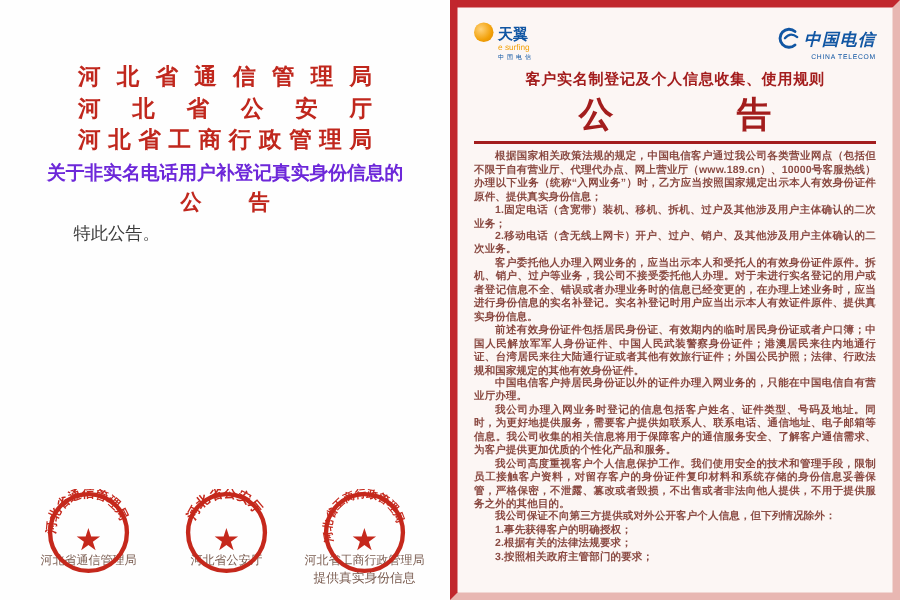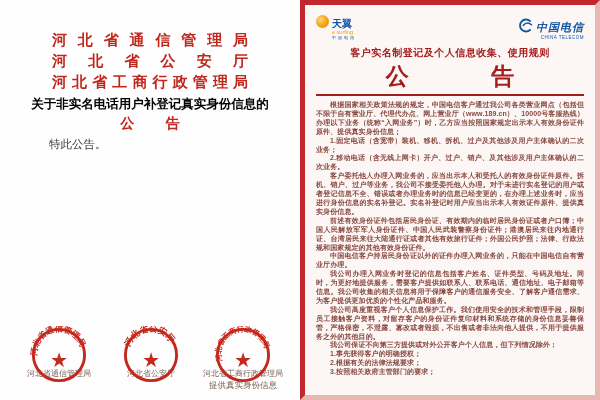--- a/index.html
+++ b/index.html
@@ -7,7 +7,7 @@
   .screenshot { width:600px; height:400px; display:flex; background:#fff; overflow:hidden; }
 
   
-  .doc-left { width:300px; height:400px; background:#fefefe; padding:30px 26px 6px 26px; position:relative; }
+  .doc-left { width:300px; height:400px; background:#fefefe; padding:42px 26px 6px 26px; position:relative; }
   .lt-block { margin:0 auto; }
   .lt-line { width:196px; margin:0 auto; color:#c0271d; font-weight:bold; font-size:15px; line-height:21px;
              font-family:"Liberation Serif", serif; text-align:justify; text-align-last:justify; }

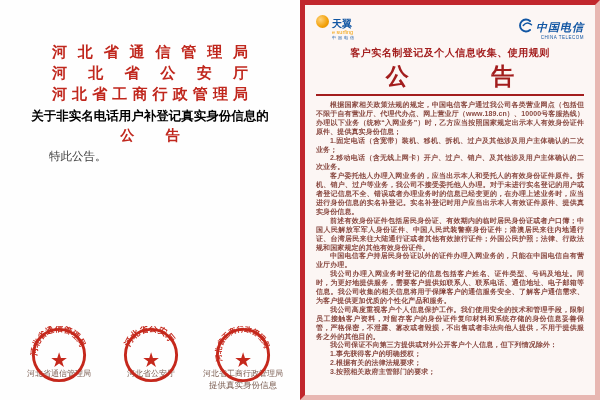--- a/index.html
+++ b/index.html
@@ -11,8 +11,8 @@
   .lt-block { margin:0 auto; }
   .lt-line { width:196px; margin:0 auto; color:#c0271d; font-weight:bold; font-size:15px; line-height:21px;
              font-family:"Liberation Serif", serif; text-align:justify; text-align-last:justify; }
-  .lt-subject { color:#000000; font-weight:bold; font-size:12.5px; line-height:19px; text-align:center;
-                font-family:Liberation Sans, sans-serif; margin-top:2px; }
+  .lt-subject { color:#6d28d9; font-weight:bold; font-size:12.5px; line-height:19px; text-align:center;
+                font-family:Liberation Mono, monospace; margin-top:2px; }
   .lt-gonggao { color:#c0271d; font-weight:bold; font-size:14px; letter-spacing:14px; text-align:center;
                 font-family:"Liberation Serif", serif; line-height:19px; text-indent:14px; }
   .lt-body { margin-top:13px; color:#3a3a3a; font-size:11.5px; line-height:18px; text-align:justify;

